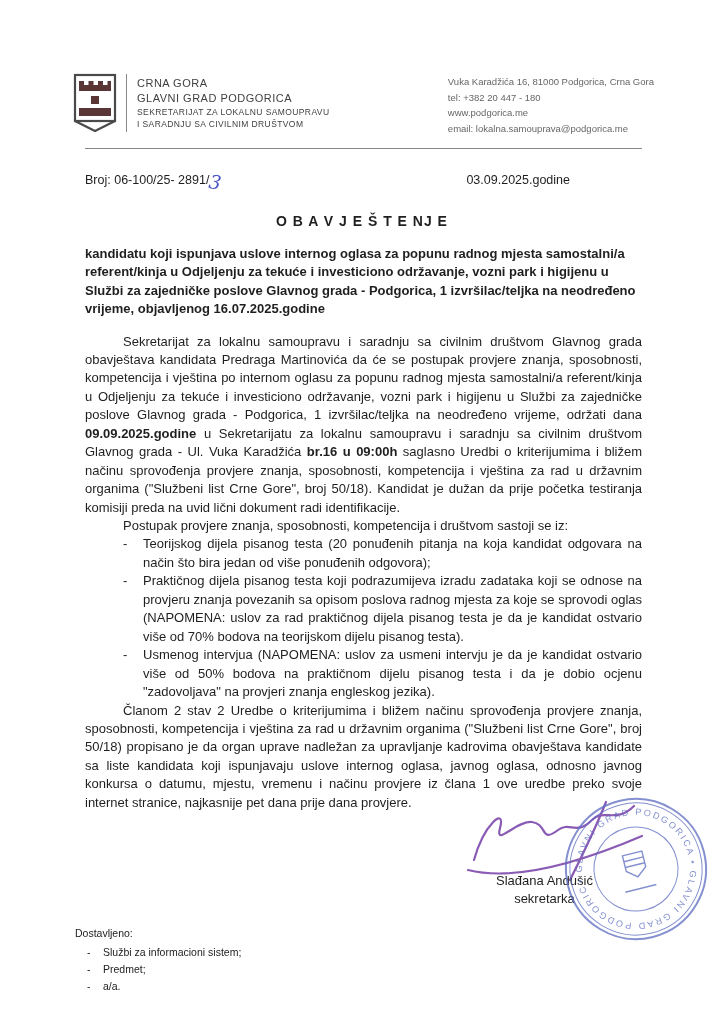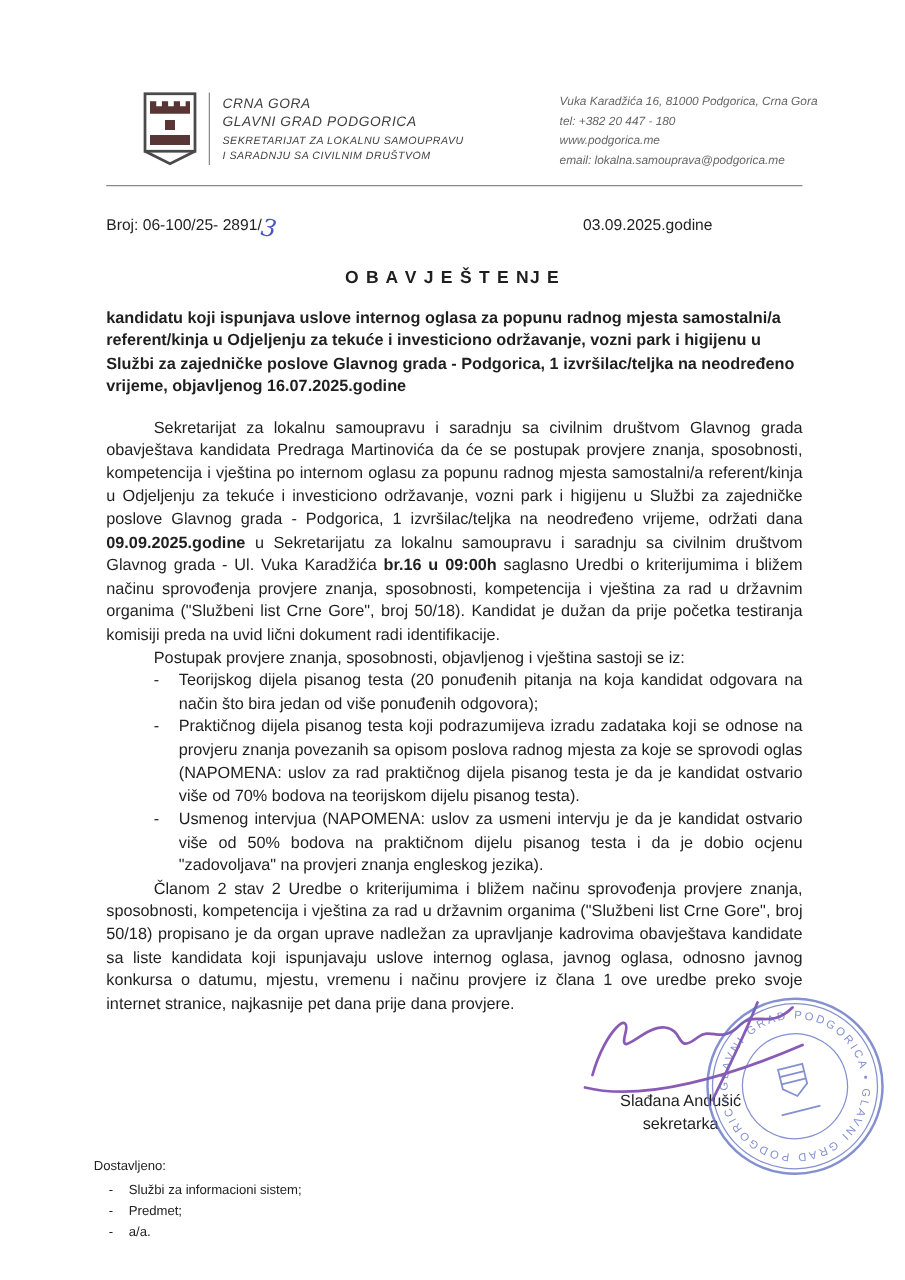--- a/index.html
+++ b/index.html
@@ -13,7 +13,7 @@
     overflow:hidden;
   }
   
-  .header{display:flex;align-items:center;padding:70px 70px 0 114px;font-style:italic;}
+  .header{display:flex;align-items:center;padding:70px 70px 0 73px;}
   .coat{width:44px;height:60px;flex-shrink:0;}
   .vline{width:1px;height:58px;background:#8a8a8a;margin:0 10px 0 9px;flex-shrink:0;}
   .org{display:flex;flex-direction:column;justify-content:center;}

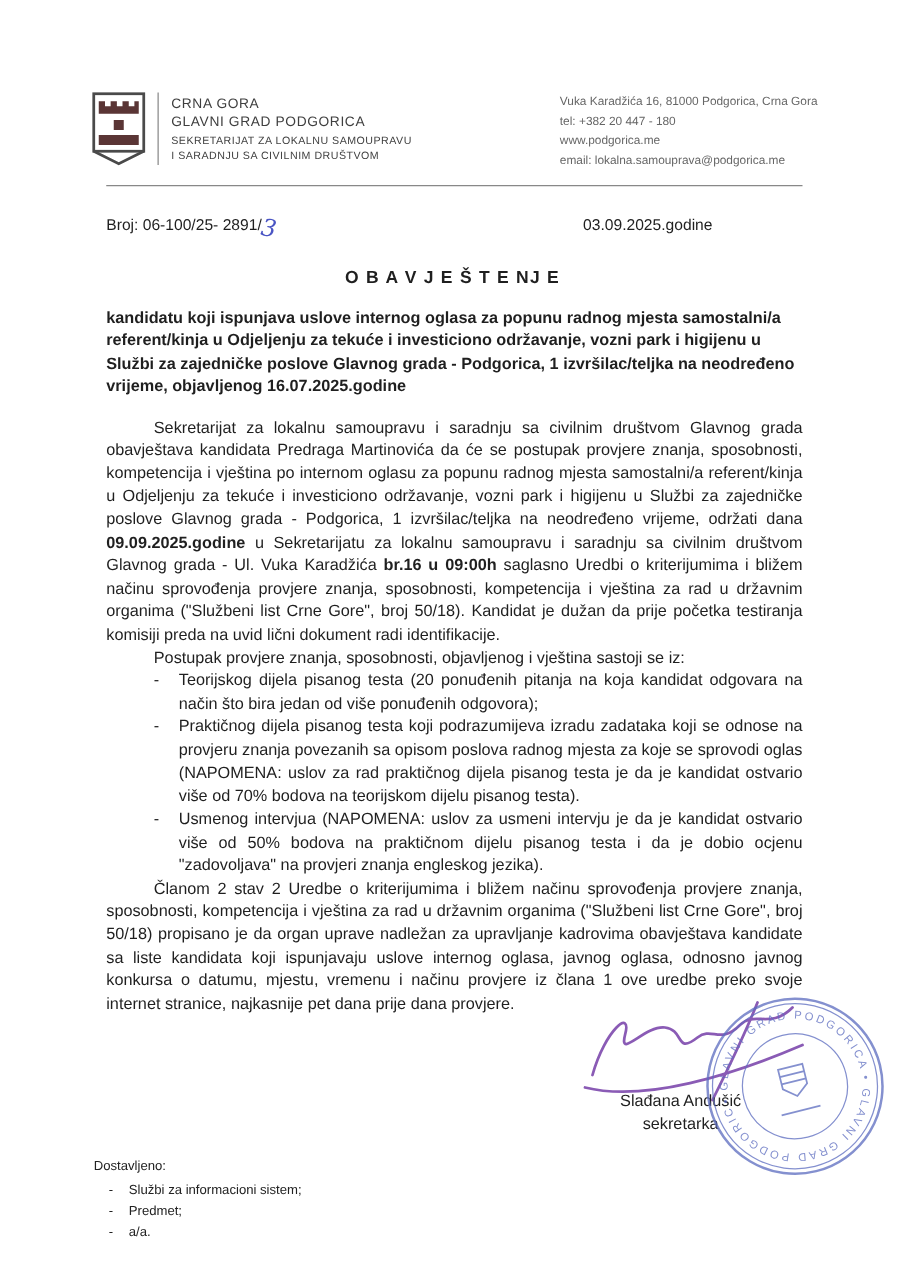--- a/index.html
+++ b/index.html
@@ -93,7 +93,7 @@
 
   <p class="par first"><span>Sekretarijat za lokalnu samoupravu i saradnju sa civilnim društvom Glavnog grada obavještava kandidata Predraga Martinovića da će se postupak provjere znanja, sposobnosti, kompetencija i vještina po internom oglasu za popunu radnog mjesta samostalni/a referent/kinja u Odjeljenju za tekuće i investiciono održavanje, vozni park i higijenu u Službi za zajedničke poslove Glavnog grada - Podgorica, 1 izvršilac/teljka na neodređeno vrijeme, održati dana </span><b>09.09.2025.godine</b><span> u Sekretarijatu za lokalnu samoupravu i saradnju sa civilnim društvom Glavnog grada - Ul. Vuka Karadžića </span><b>br.16 u 09:00h</b><span> saglasno Uredbi o kriterijumima i bližem načinu sprovođenja provjere znanja, sposobnosti, kompetencija i vještina za rad u državnim organima ("Službeni list Crne Gore", broj 50/18). Kandidat je dužan da prije početka testiranja komisiji preda na uvid lični dokument radi identifikacije.</span></p>
 
-  <p class="par">Postupak provjere znanja, sposobnosti, objavljenog i vještina sastoji se iz:</p>
+  <p class="par">Postupak provjere znanja, sposobnosti, kompetencija i društvom sastoji se iz:</p>
 
   <div class="list">
     <div class="list-item">

